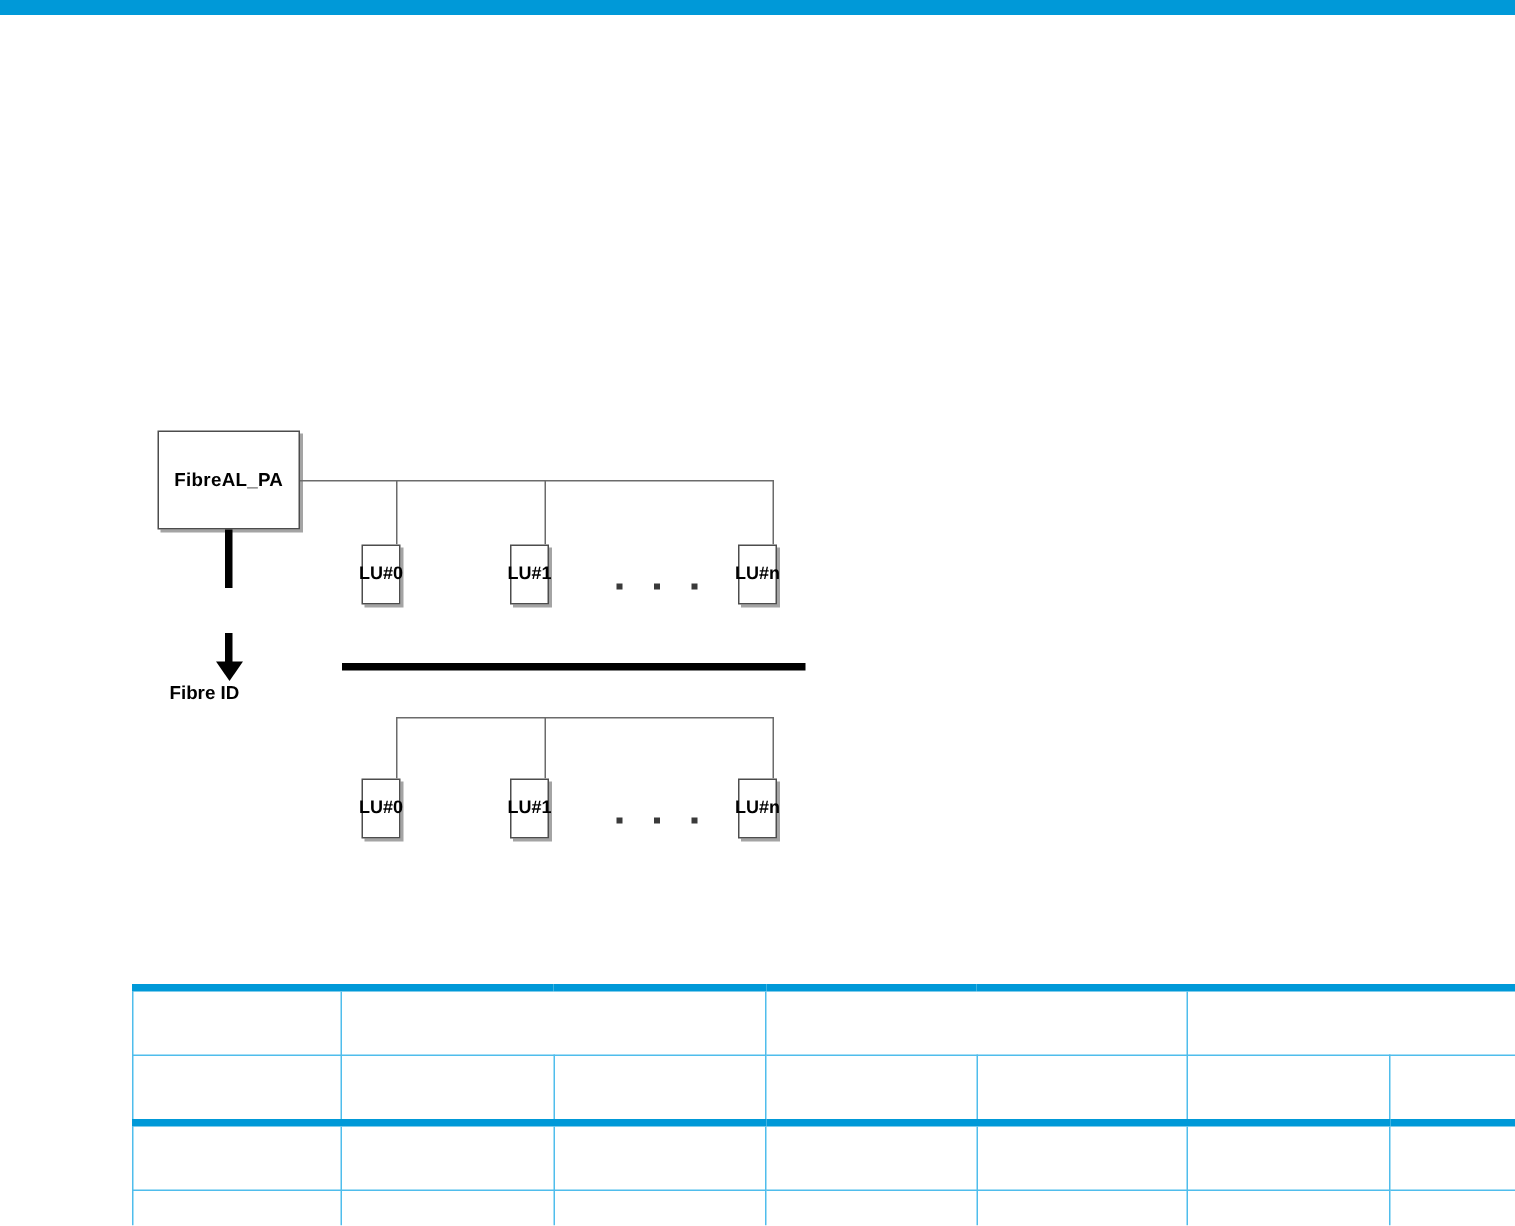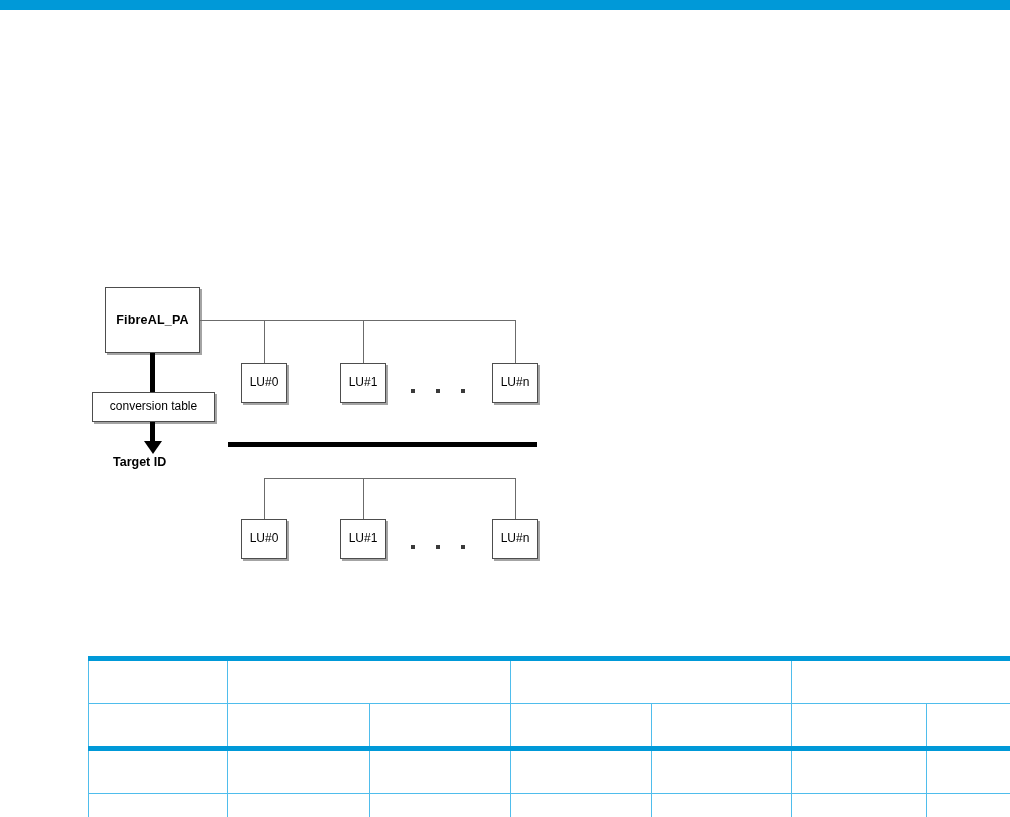--- a/index.html
+++ b/index.html
@@ -74,10 +74,10 @@
   }
 
   .lu-box {
-    width: 46px;
+    width: 26px;
     height: 40px;
     font-size: 12px;
-    font-weight: normal;
+    font-weight: bold;
   }
 
   .lu-line1, .lu-line2 { display: block; }

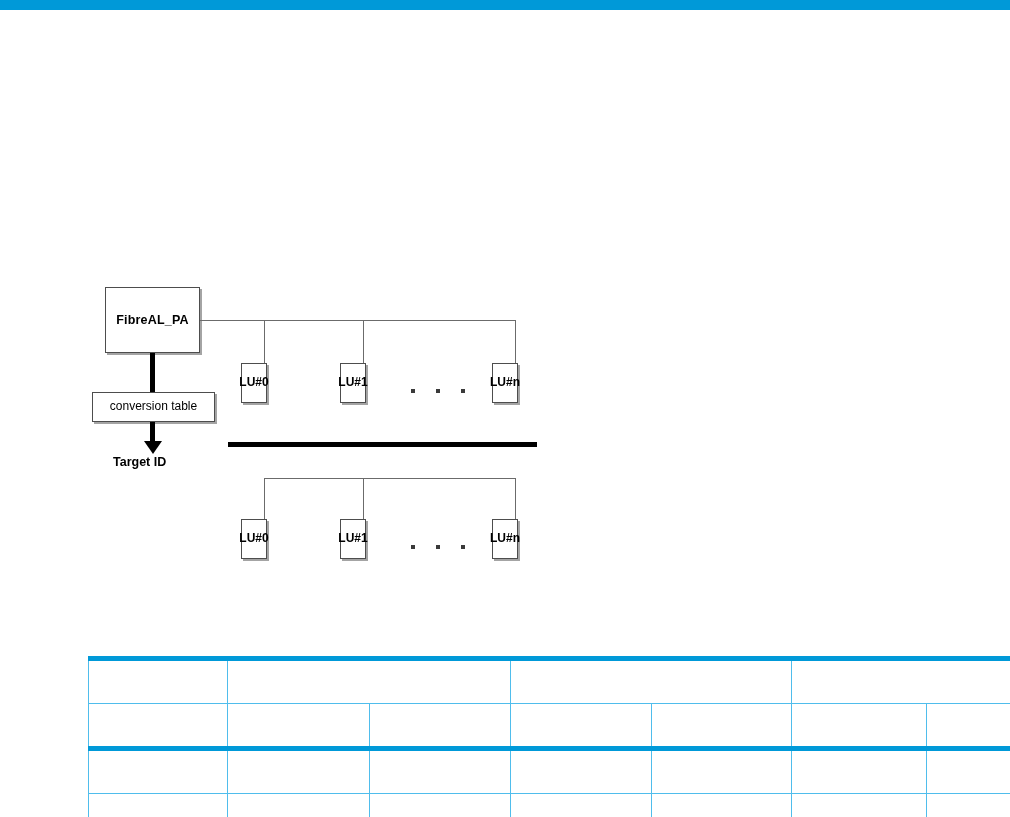--- a/index.html
+++ b/index.html
@@ -172,9 +172,6 @@
 
     <div class="thick-v" style="left:150px; top:353px; height:39px;"></div>
 
-    <div class="node-box" id="conversion-box">
-      <span>conversion table</span>
-    </div>
 
     <div class="thick-v" style="left:150px; top:422px; height:20px;"></div>
     <div class="arrow-head" style="left:144px; top:441px;"></div>

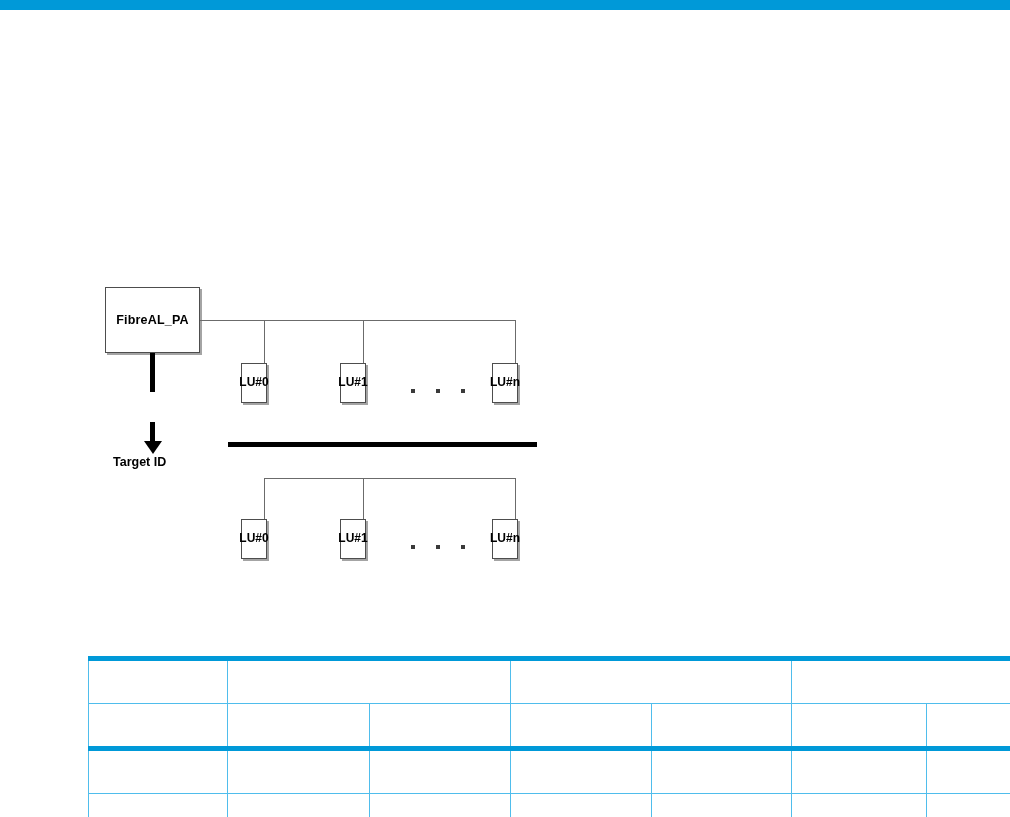--- a/index.html
+++ b/index.html
@@ -176,7 +176,7 @@
     <div class="thick-v" style="left:150px; top:422px; height:20px;"></div>
     <div class="arrow-head" style="left:144px; top:441px;"></div>
 
-    <div class="caption-bold" style="left:113px; top:455px;">Target ID</div>
+    <div class="caption-bold" style="left:113px; top:455px;">Fibre ID</div>
 
     <div class="wire-h" style="left:200px; top:320px; width:316px;"></div>
 

